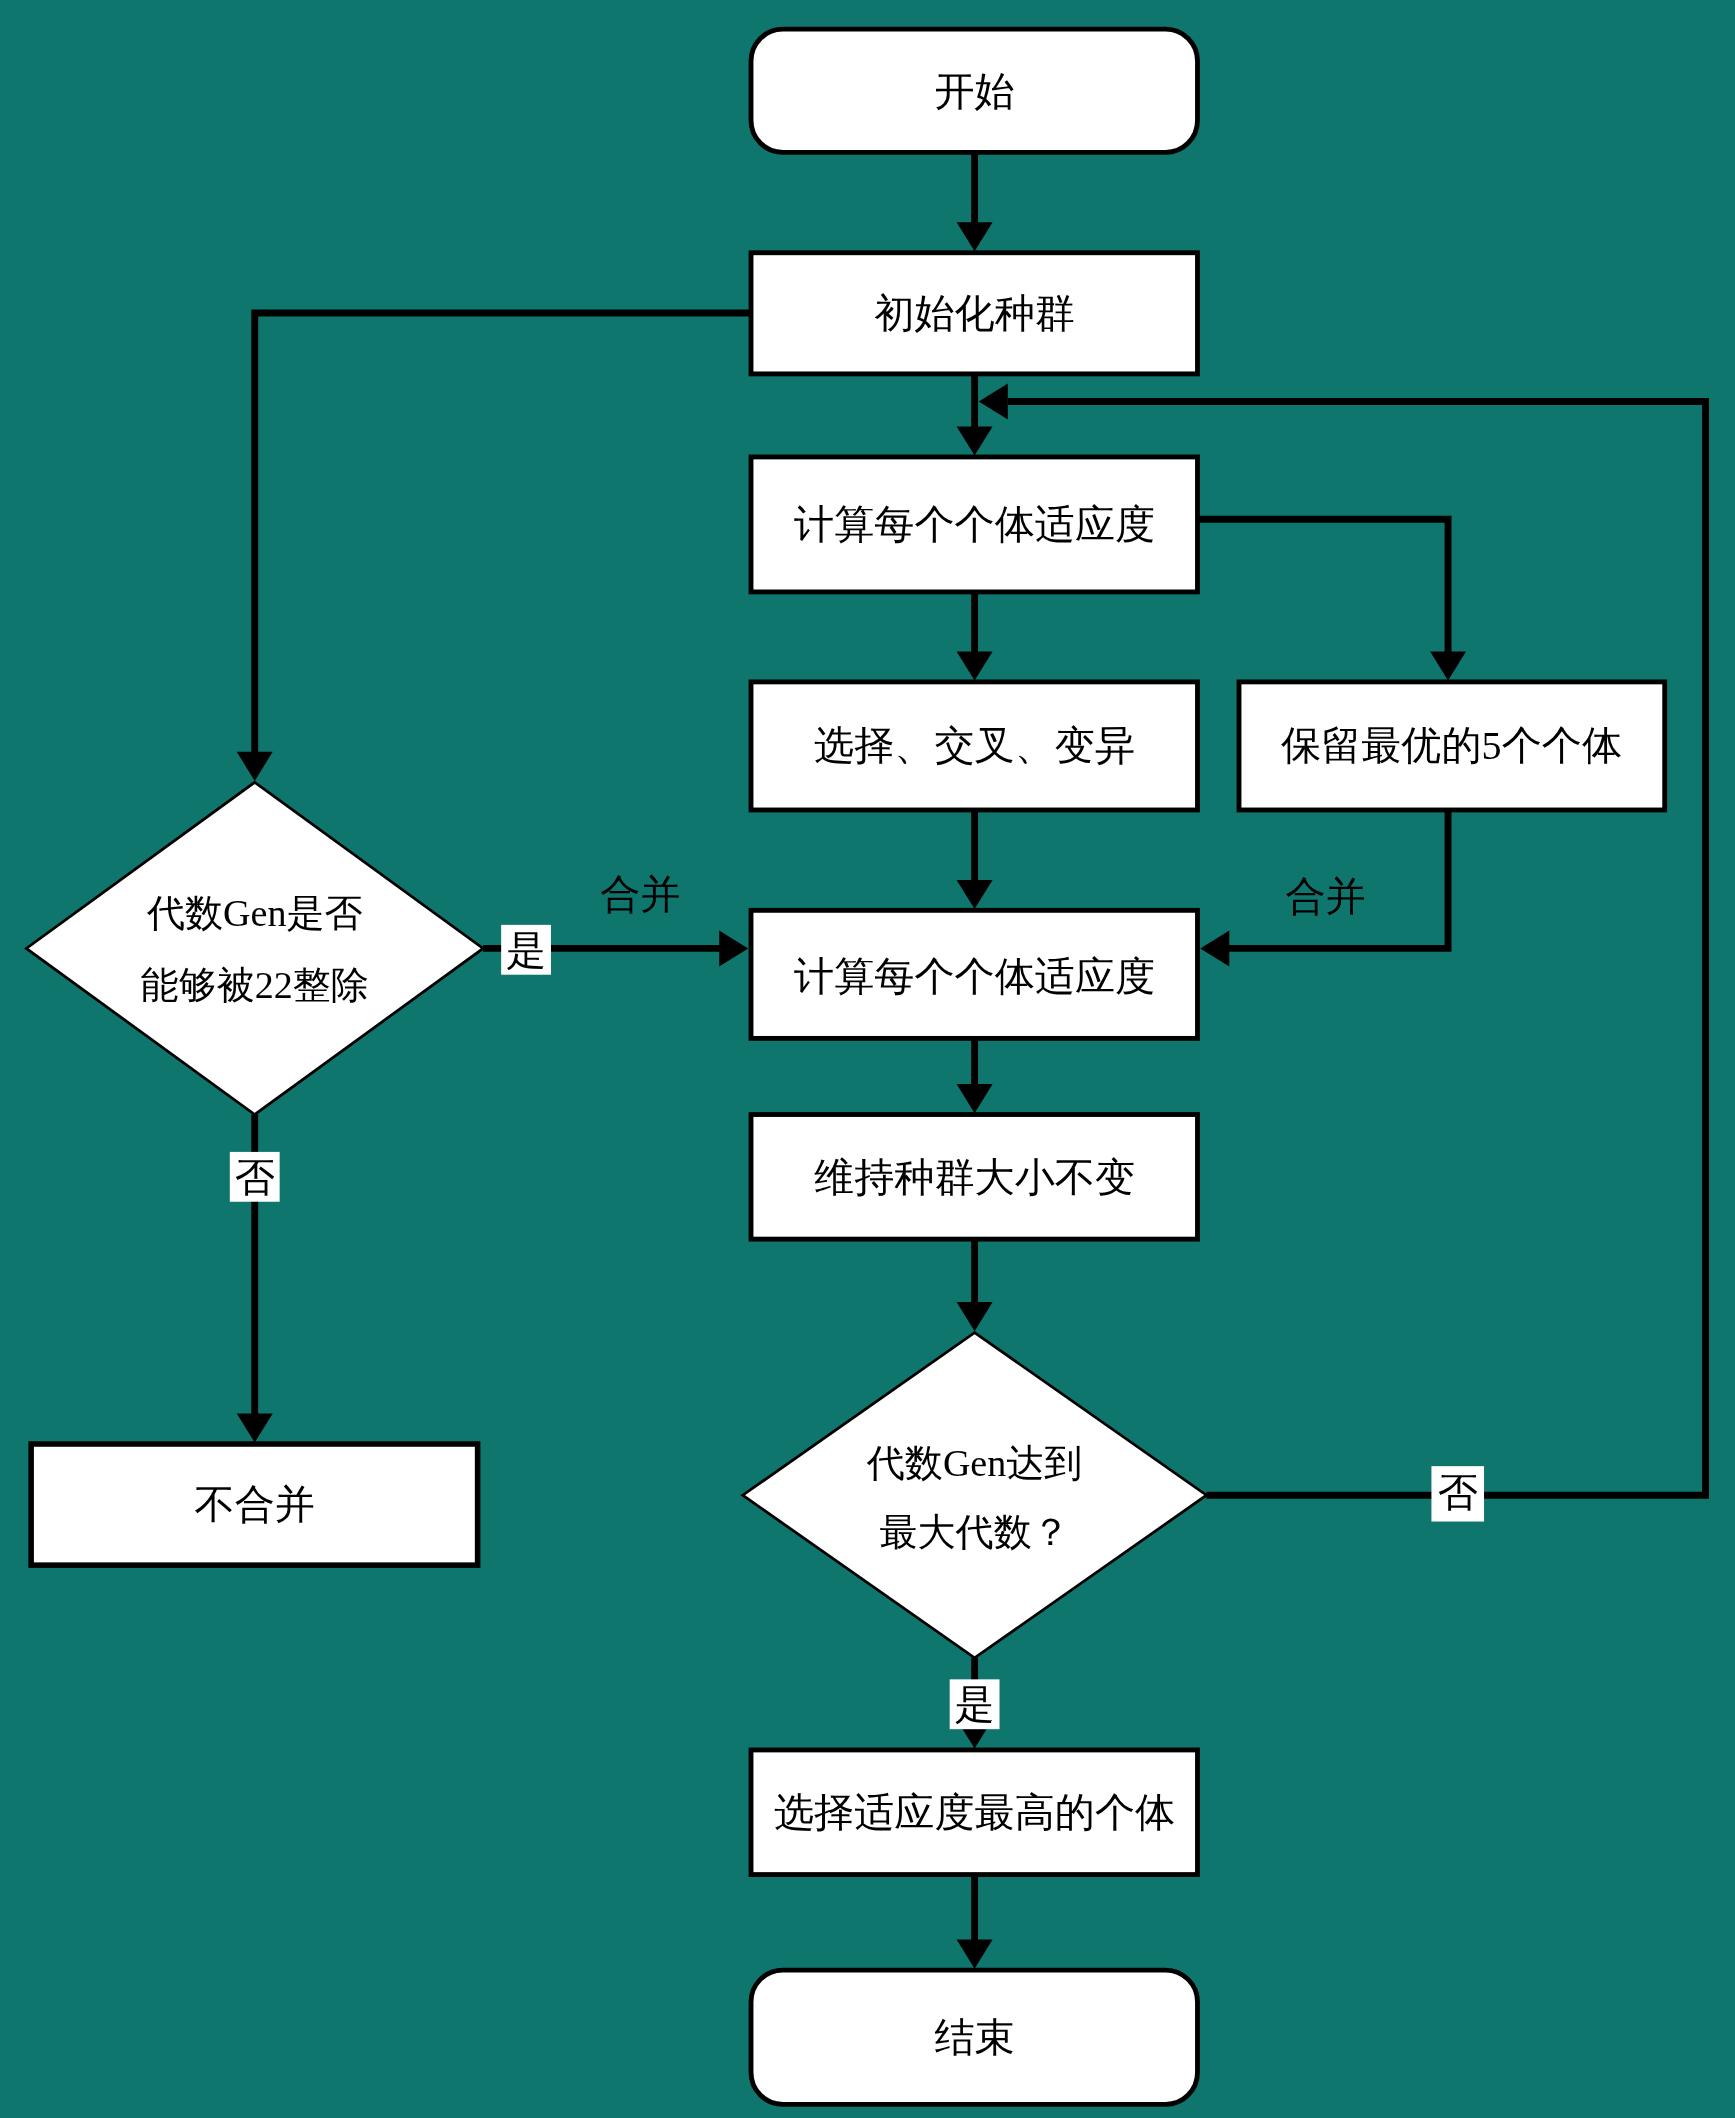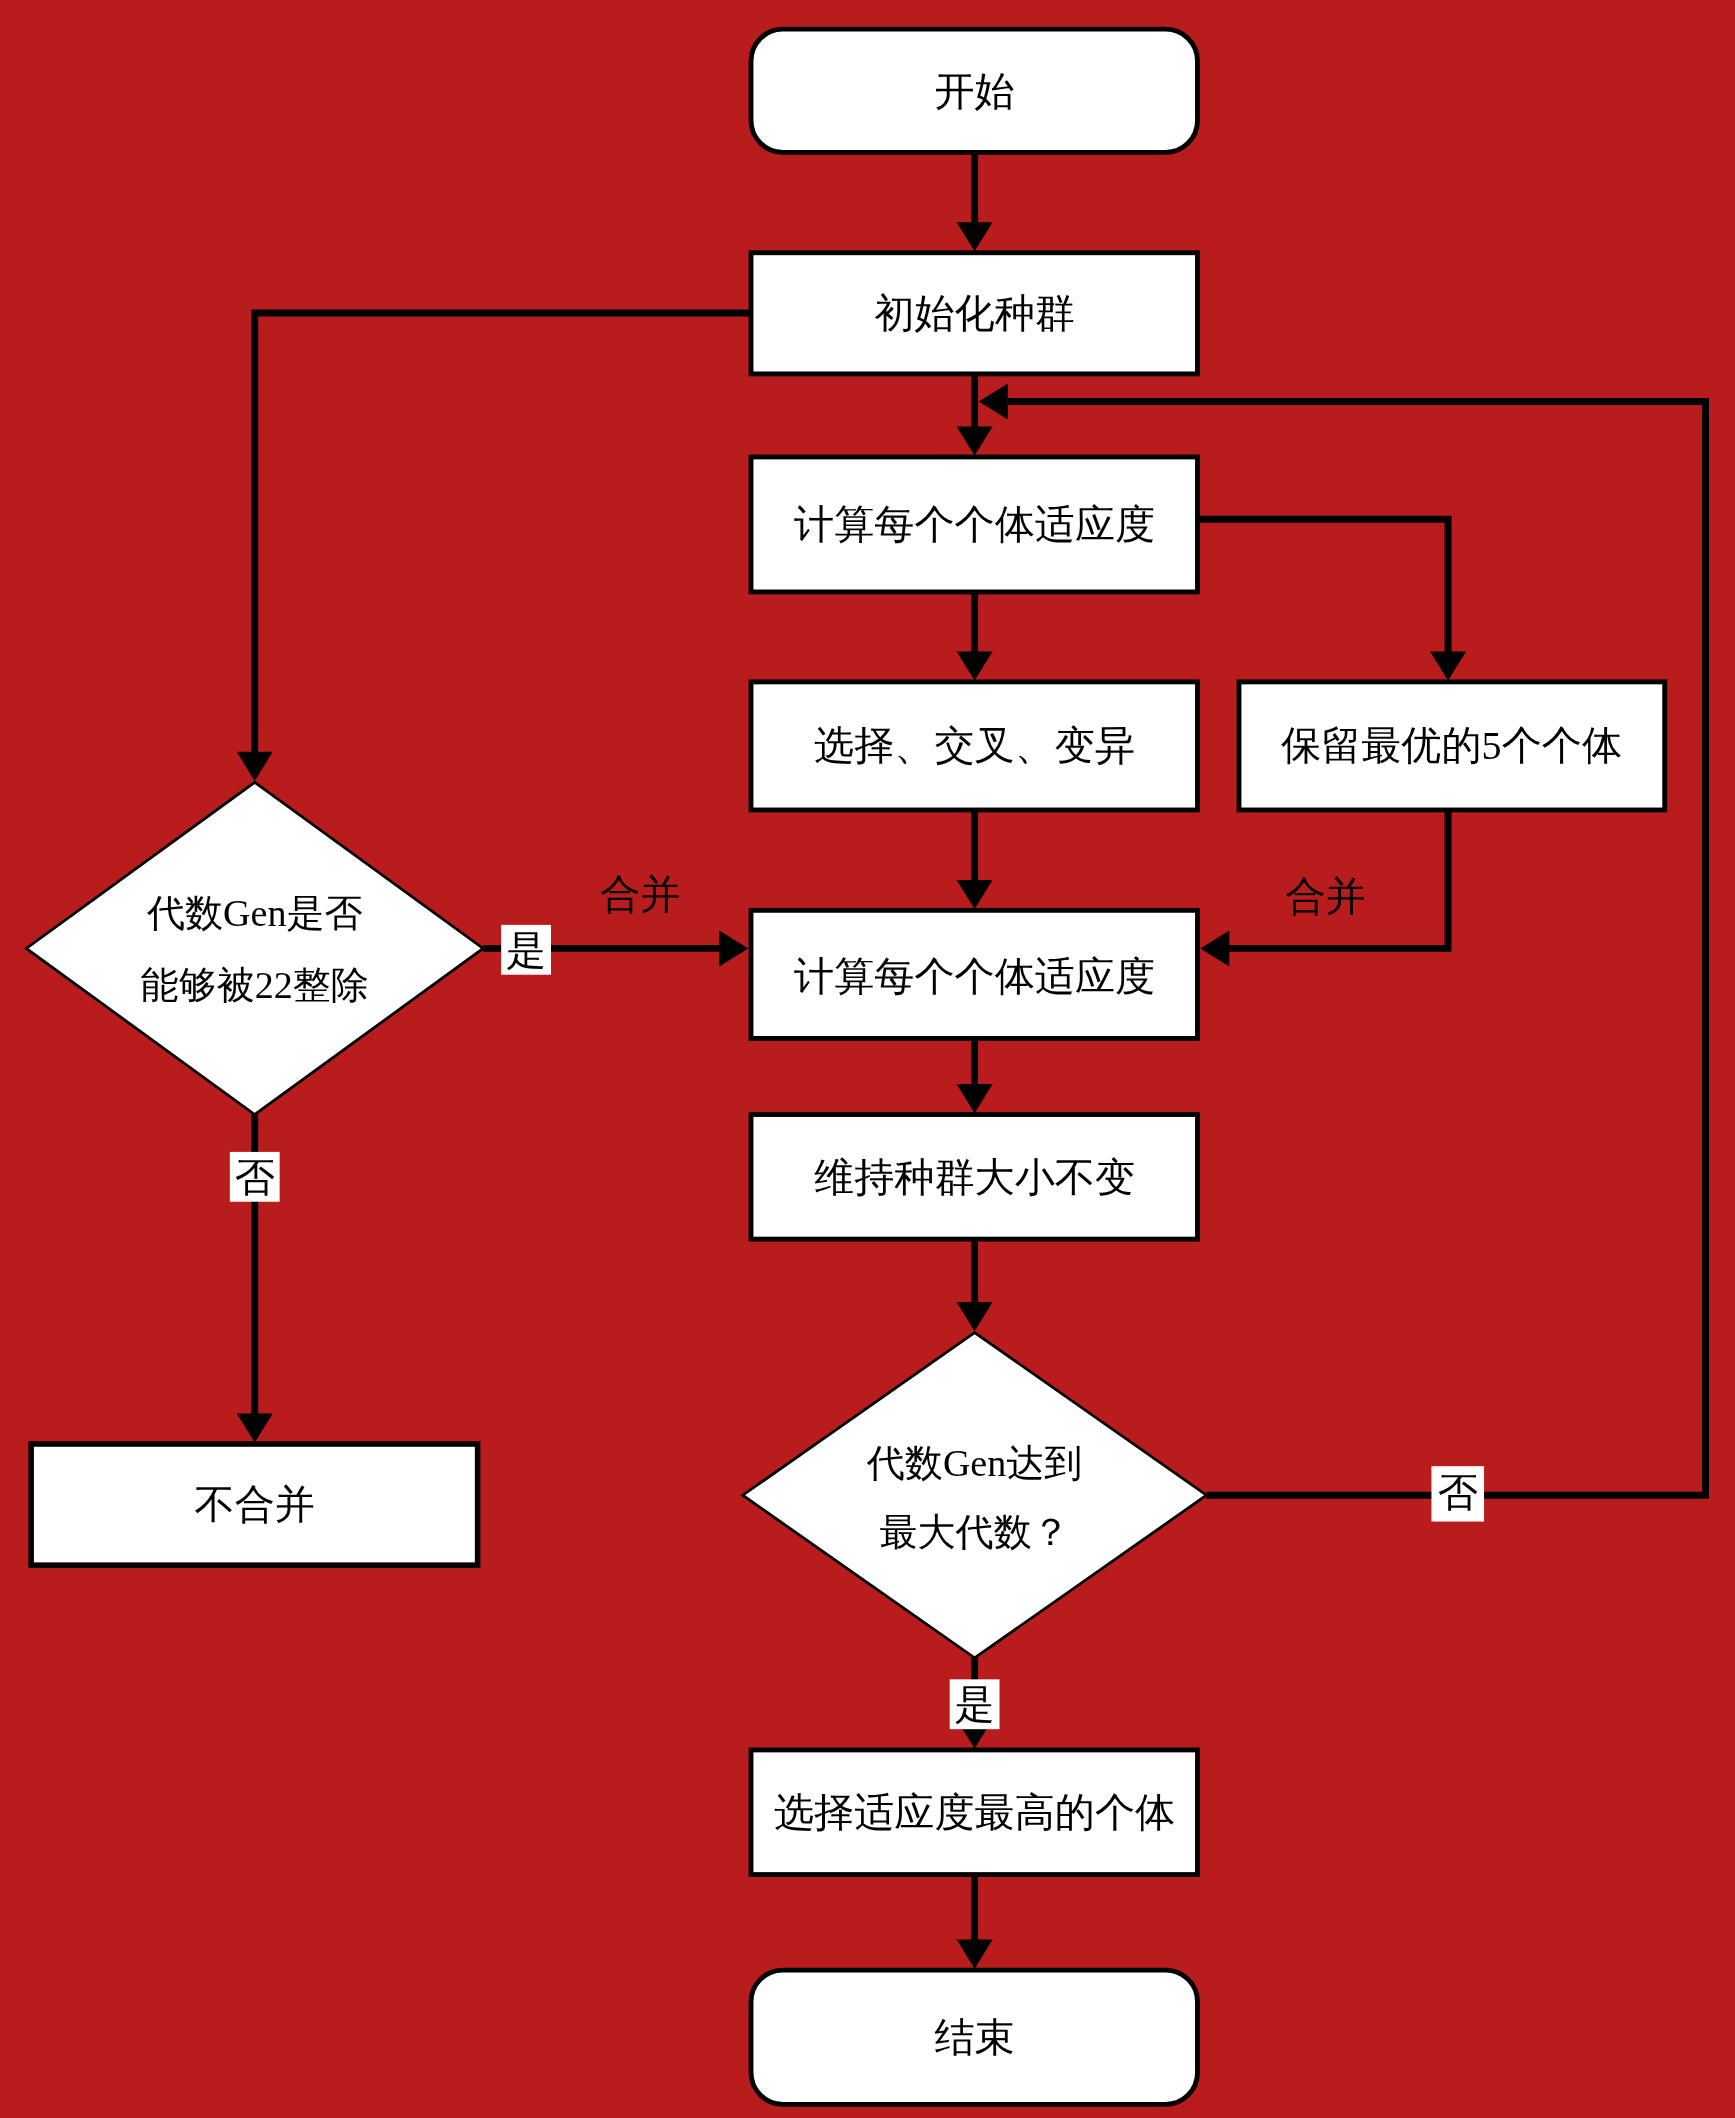--- a/index.html
+++ b/index.html
@@ -12,7 +12,7 @@
     position: relative;
     width: 1736px;
     height: 2119px;
-    background: #b91c1c;
+    background: #0f766e;
     font-family: "Liberation Serif", "DejaVu Serif", serif;
   }
   svg { display: block; }

